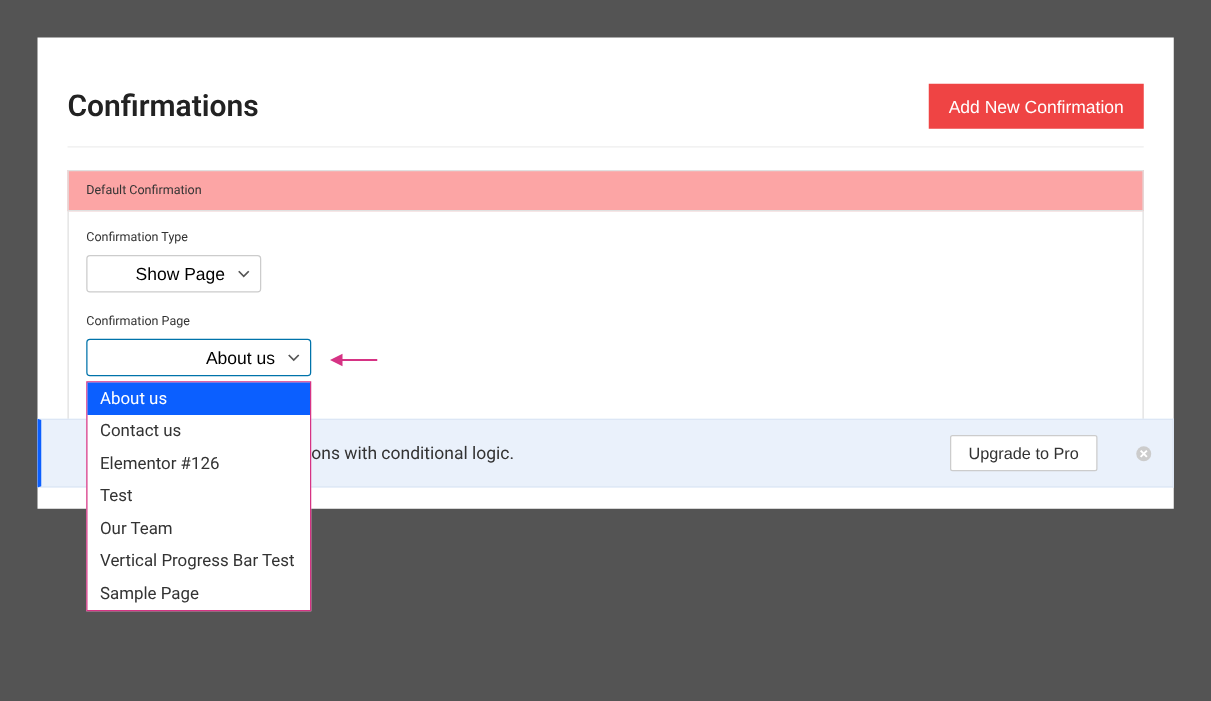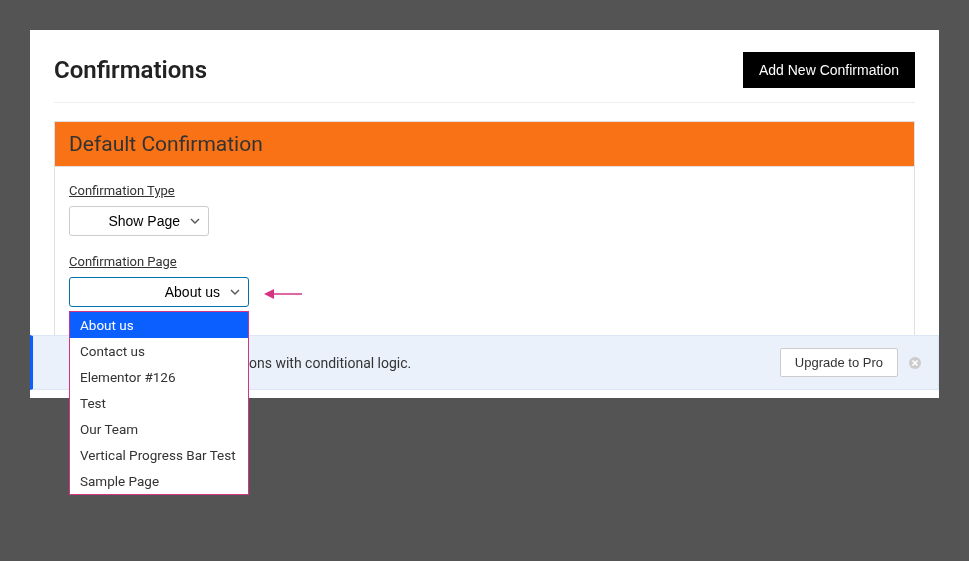--- a/index.html
+++ b/index.html
@@ -13,7 +13,7 @@
     }
     .panel {
       background: #fff;
-      padding: 22px 24px;
+      padding: 37px 24px;
       position: relative;
     }
     .header {

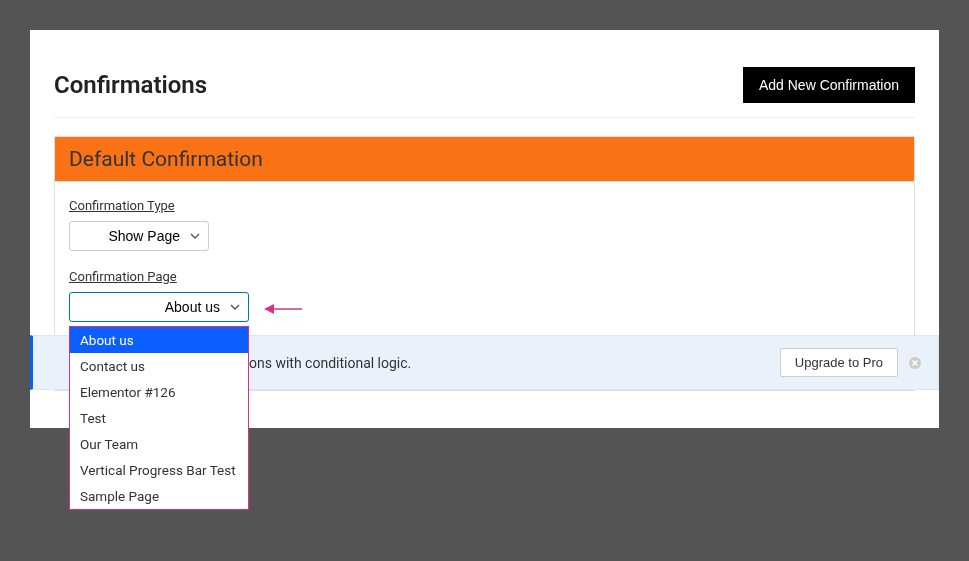--- a/index.html
+++ b/index.html
@@ -30,7 +30,7 @@
       color: #222;
     }
     .add-btn {
-      background: #000000;
+      background: #ef4444;
       color: #fff;
       border: none;
       padding: 10px 16px;

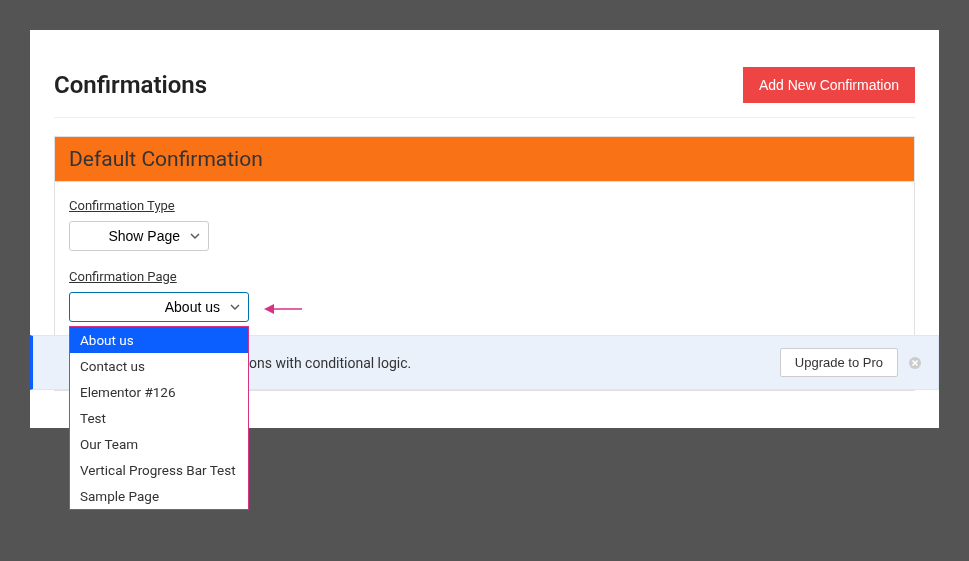--- a/index.html
+++ b/index.html
@@ -38,10 +38,10 @@
       cursor: pointer;
     }
     .section-header {
-      background: #f97316;
+      background: #fca5a5;
       border: 1px solid #e0e0e0;
       padding: 10px 14px;
-      font-size: 21px;
+      font-size: 10px;
       color: #333;
     }
     .section-body {

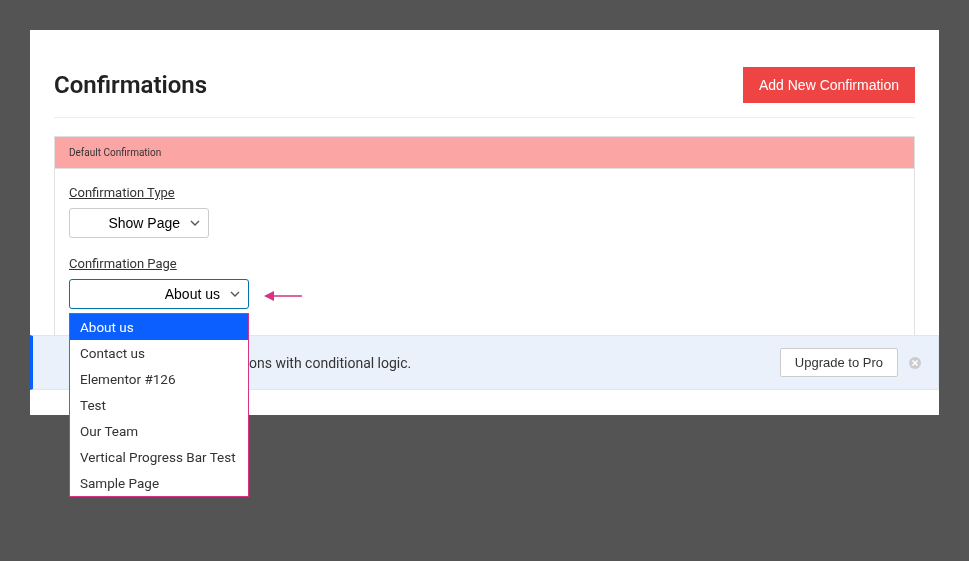--- a/index.html
+++ b/index.html
@@ -51,11 +51,10 @@
       position: relative;
     }
     .field-label {
-      font-size: 13px;
+      font-size: 10px;
       color: #333;
       margin-bottom: 8px;
       display: block;
-      text-decoration: underline;
     }
     .select-wrap {
       position: relative;

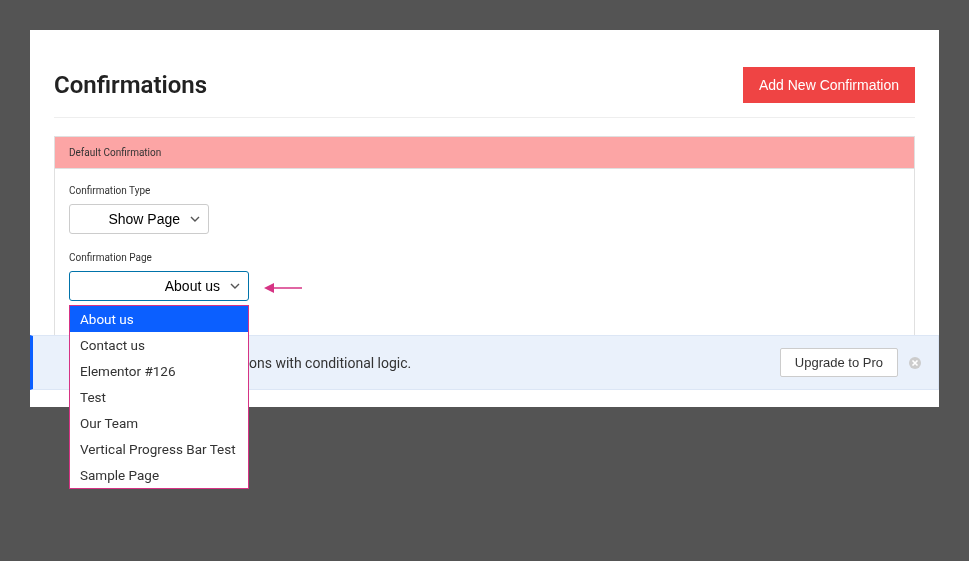--- a/index.html
+++ b/index.html
@@ -134,7 +134,7 @@
     .notice-right {
       display: flex;
       align-items: center;
-      gap: 10px;
+      gap: 30px;
     }
     .upgrade-btn {
       background: #fff;

